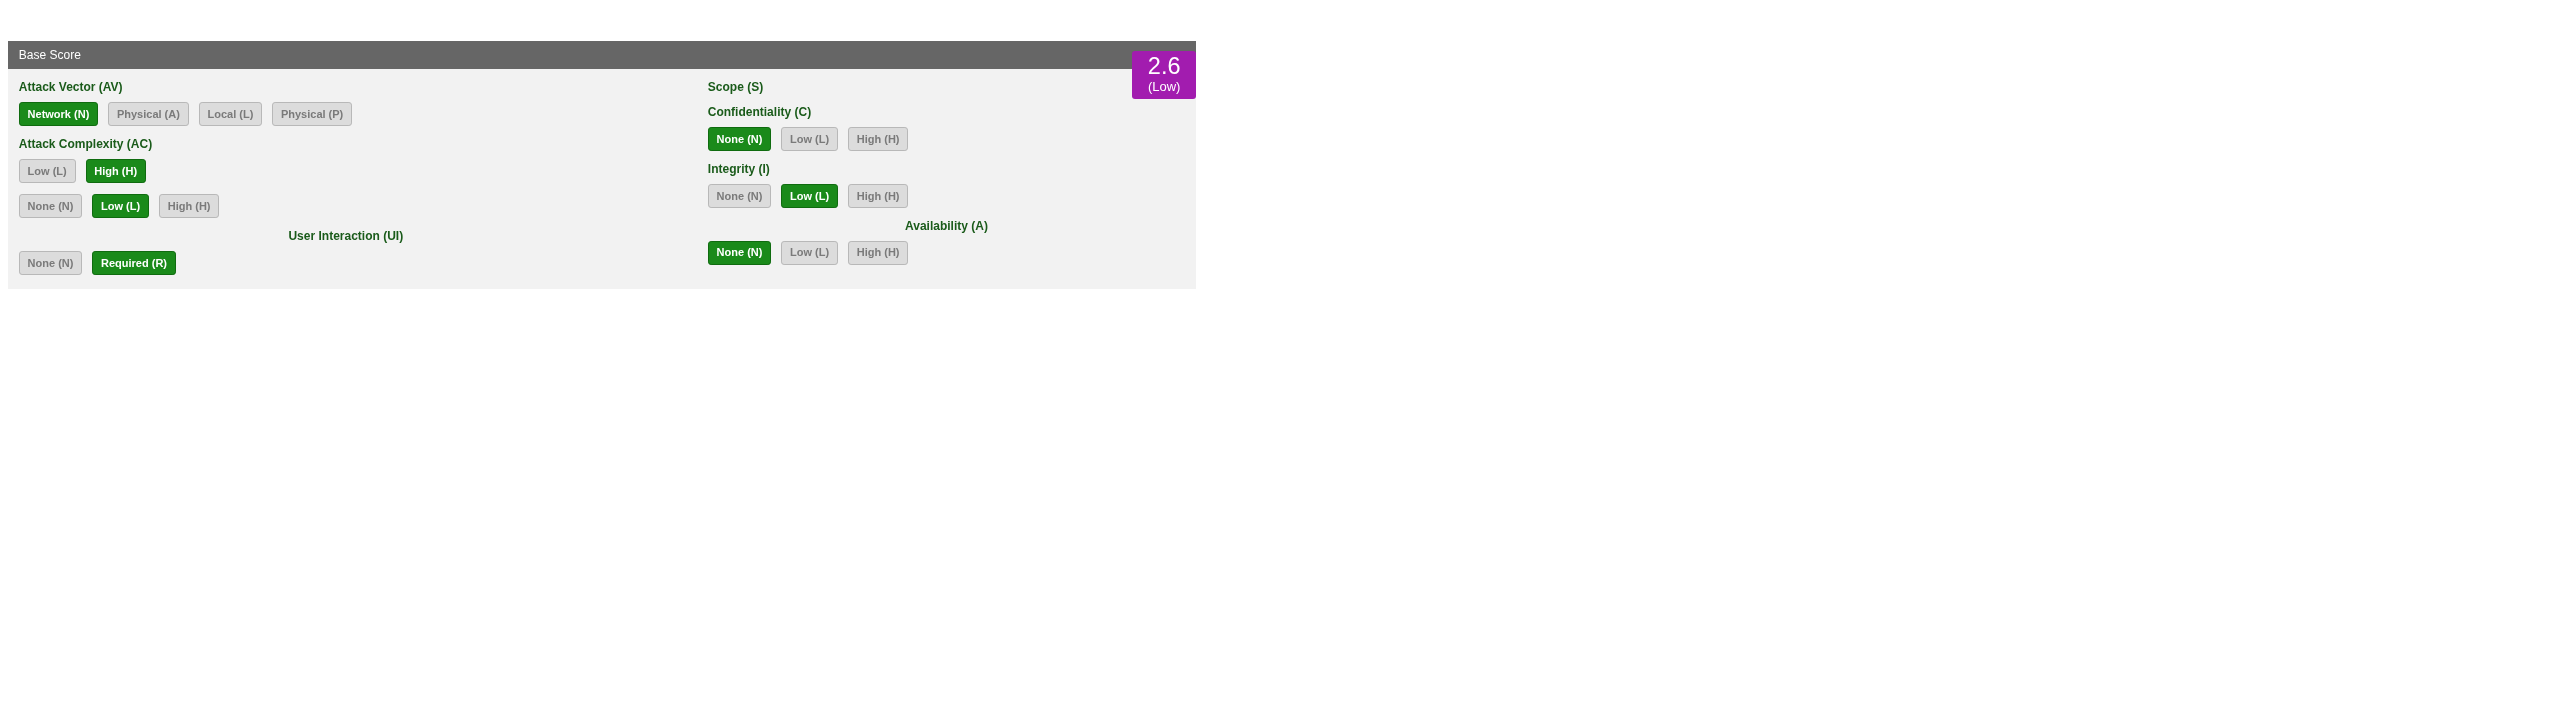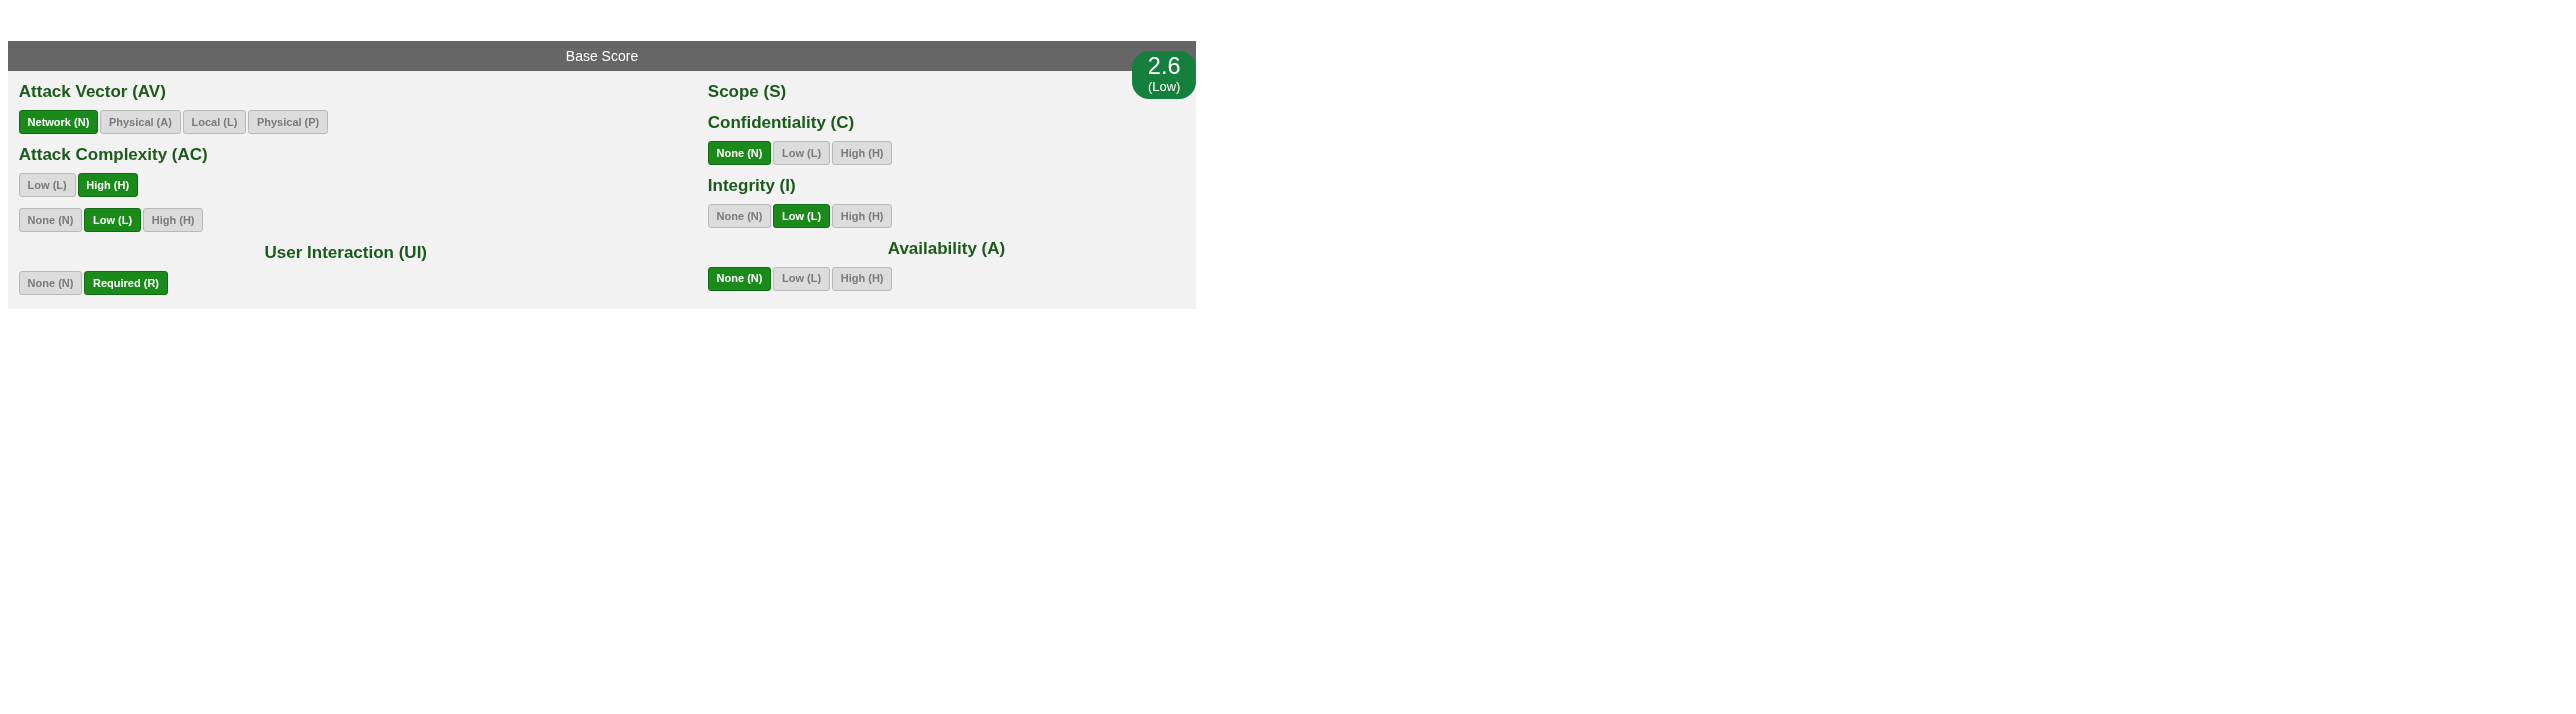--- a/index.html
+++ b/index.html
@@ -43,10 +43,9 @@
   .panel-header {
     background: #666666;
     color: #ffffff;
-    font-size: 14px;
+    font-size: 12px;
     font-weight: 400;
     padding: 7px 11px;
-    text-align: center;
   }
   .panel-body {
     padding: 11px 11px 14px 11px;

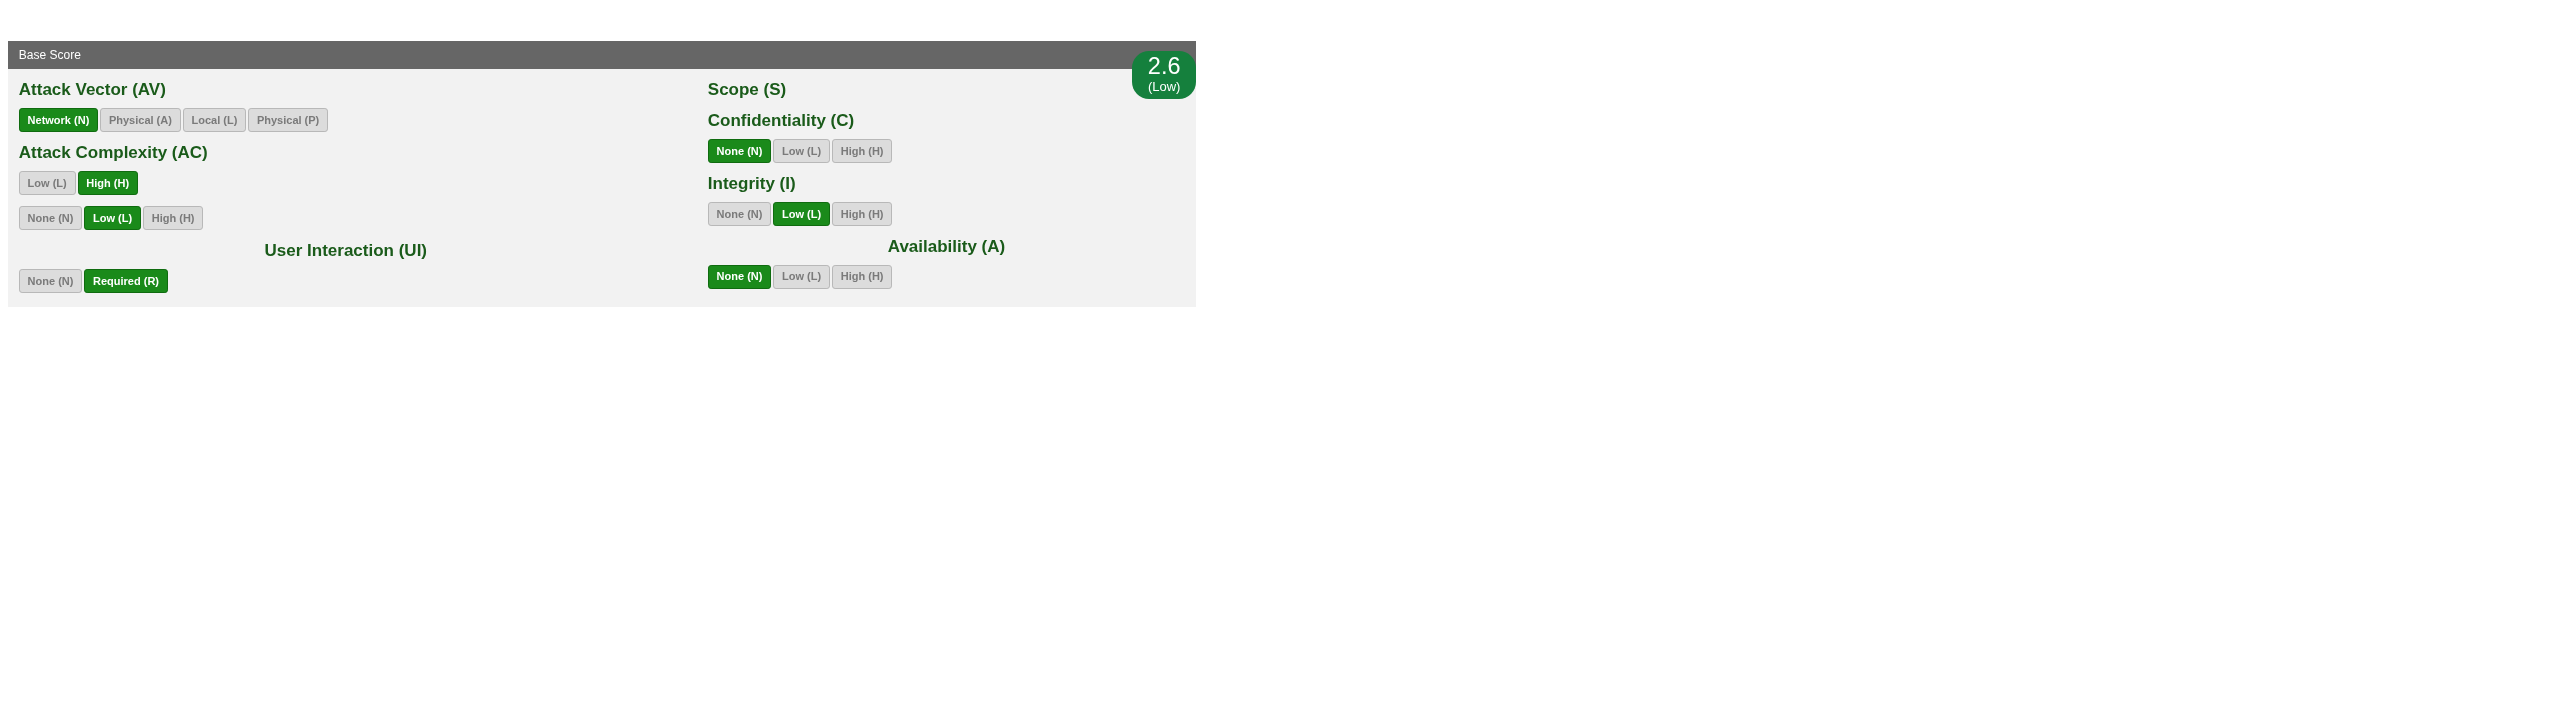--- a/index.html
+++ b/index.html
@@ -20,9 +20,9 @@
     position: absolute;
     top: 10.2px;
     right: 7.8px;
-    background: #15803d;
+    background: #a21caf;
     color: #ffffff;
-    border-radius: 17px;
+    border-radius: 3px;
     padding: 3.1px 15.7px 4.7px 15.7px;
     text-align: center;
     line-height: 1.1;

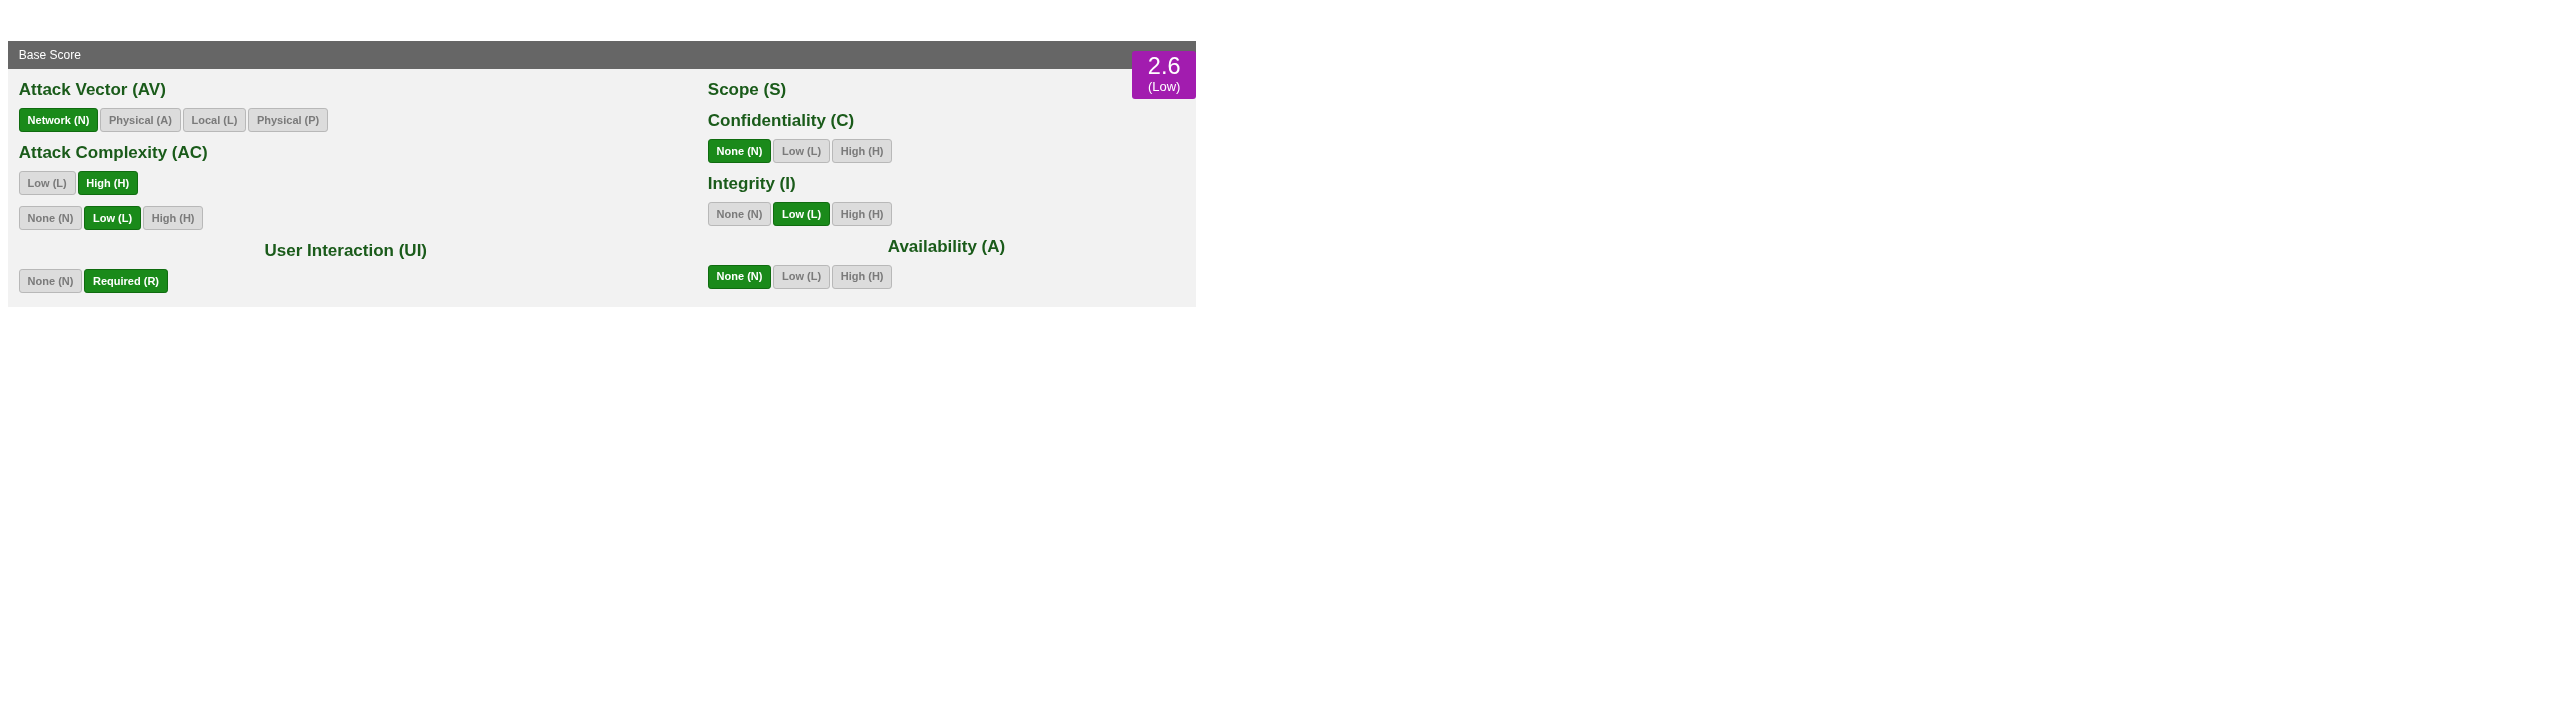--- a/index.html
+++ b/index.html
@@ -70,7 +70,7 @@
   .metric-title {
     color: #1a5b1a;
     font-weight: 700;
-    font-size: 17px;
+    font-size: 12px;
     margin-bottom: 7.8px;
   }
   .options {

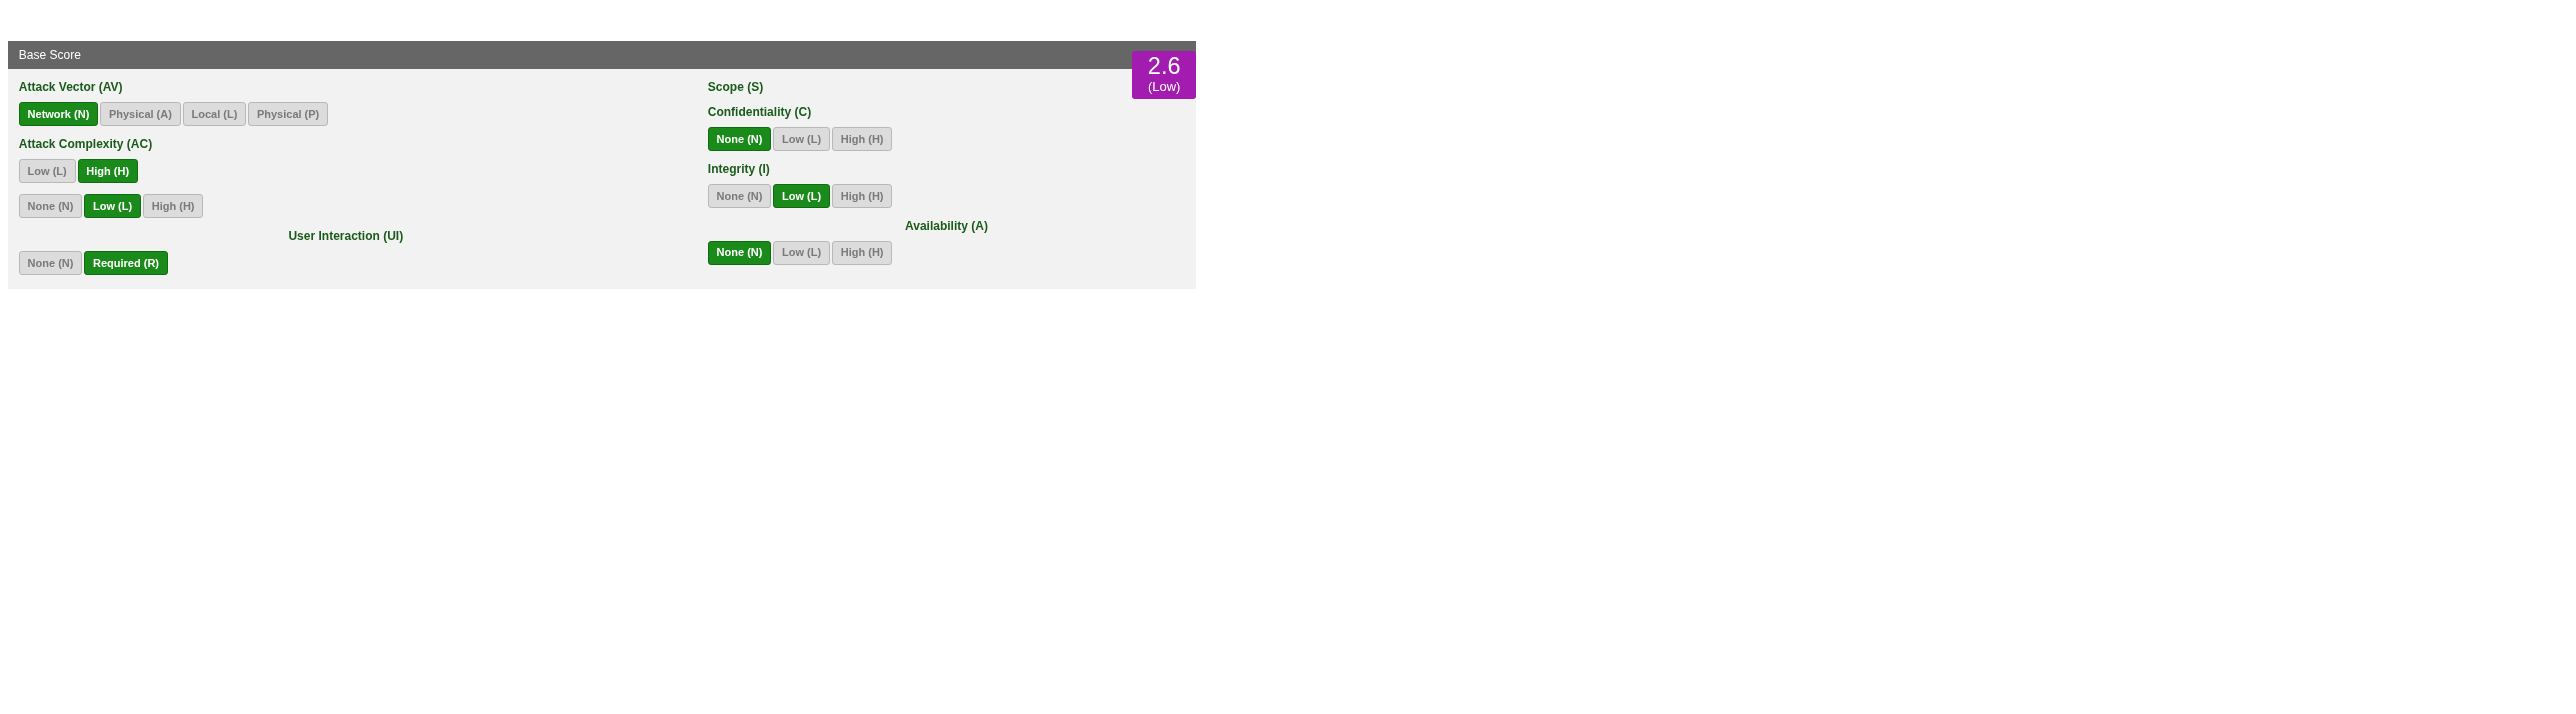--- a/index.html
+++ b/index.html
@@ -75,7 +75,7 @@
   }
   .options {
     display: flex;
-    gap: 2px;
+    gap: 10px;
     flex-wrap: wrap;
   }
   .opt {

